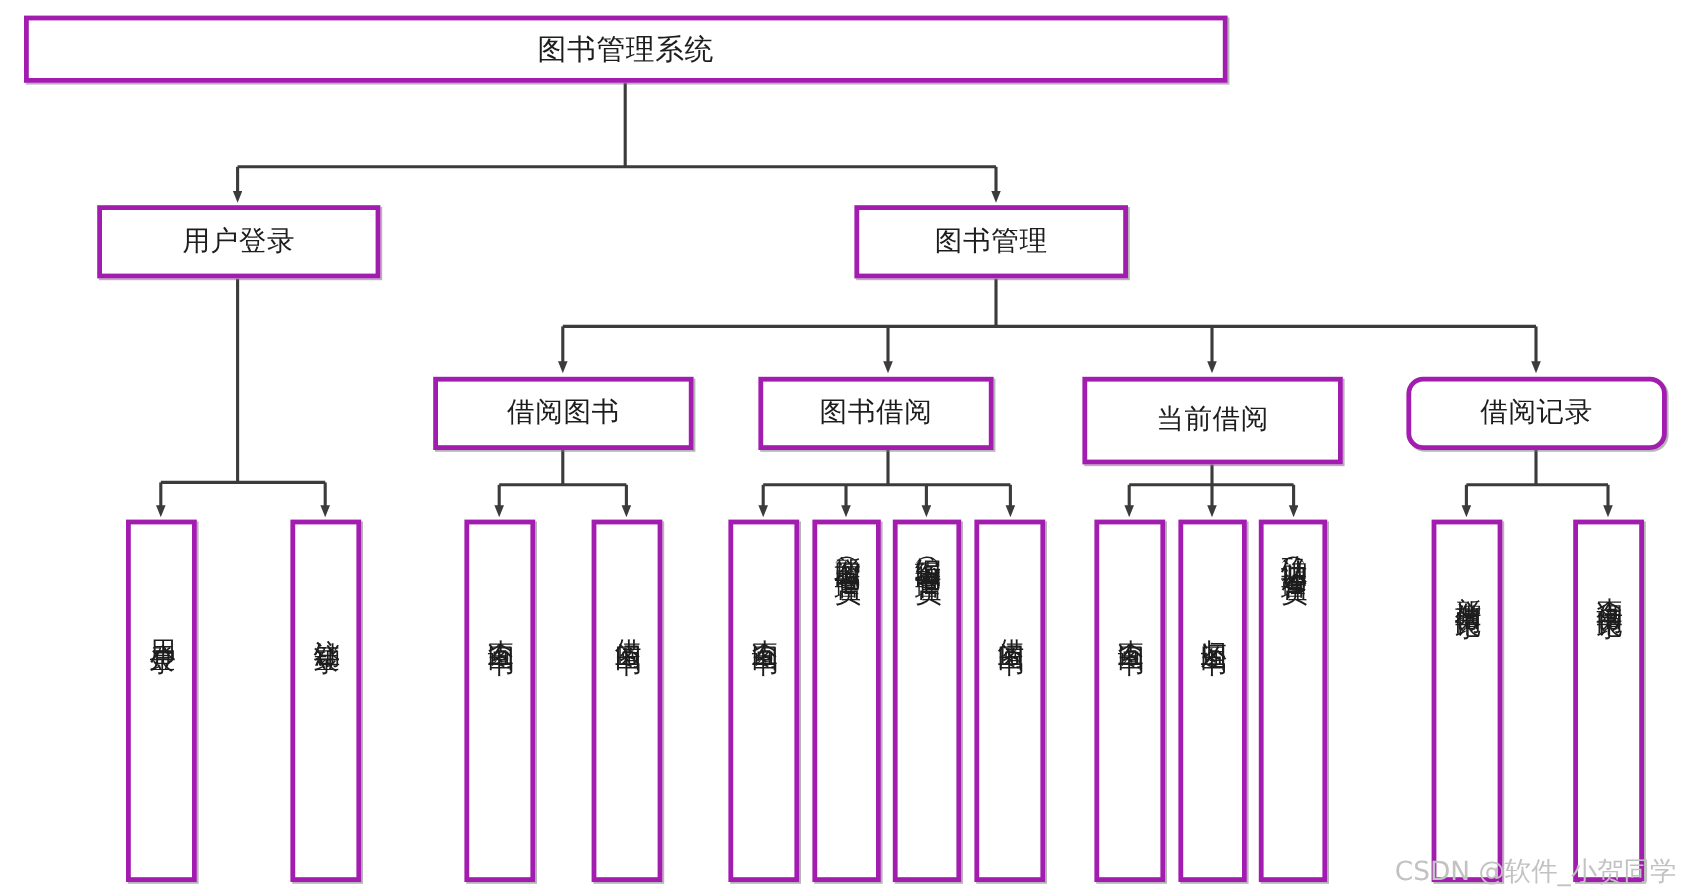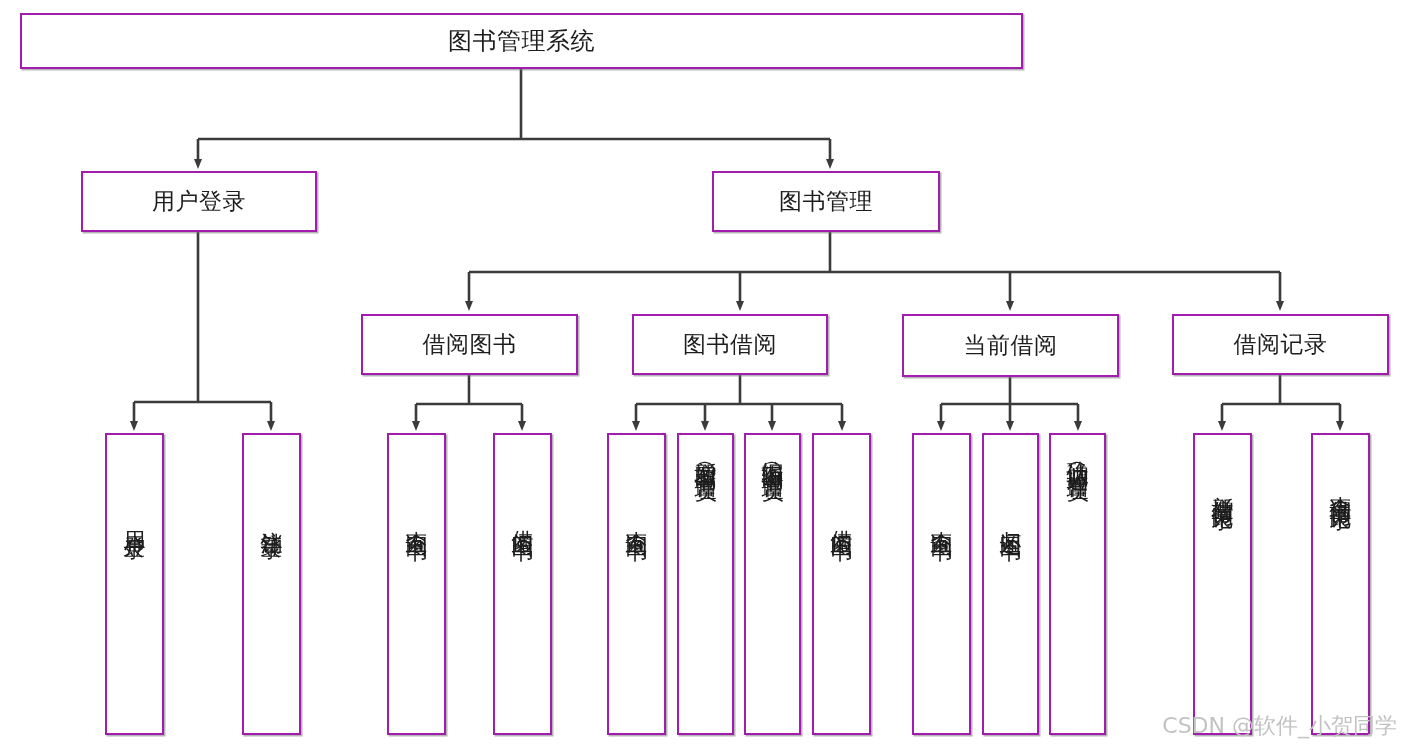--- a/index.html
+++ b/index.html
@@ -30,7 +30,7 @@
     position: absolute;
     box-sizing: border-box;
     background: #ffffff;
-    border: 2px solid #a21caf;
+    border: 4px solid #a21caf;
     box-shadow: 1.5px 1.5px 0 rgba(120,120,120,0.55);
     display: flex;
     align-items: center;

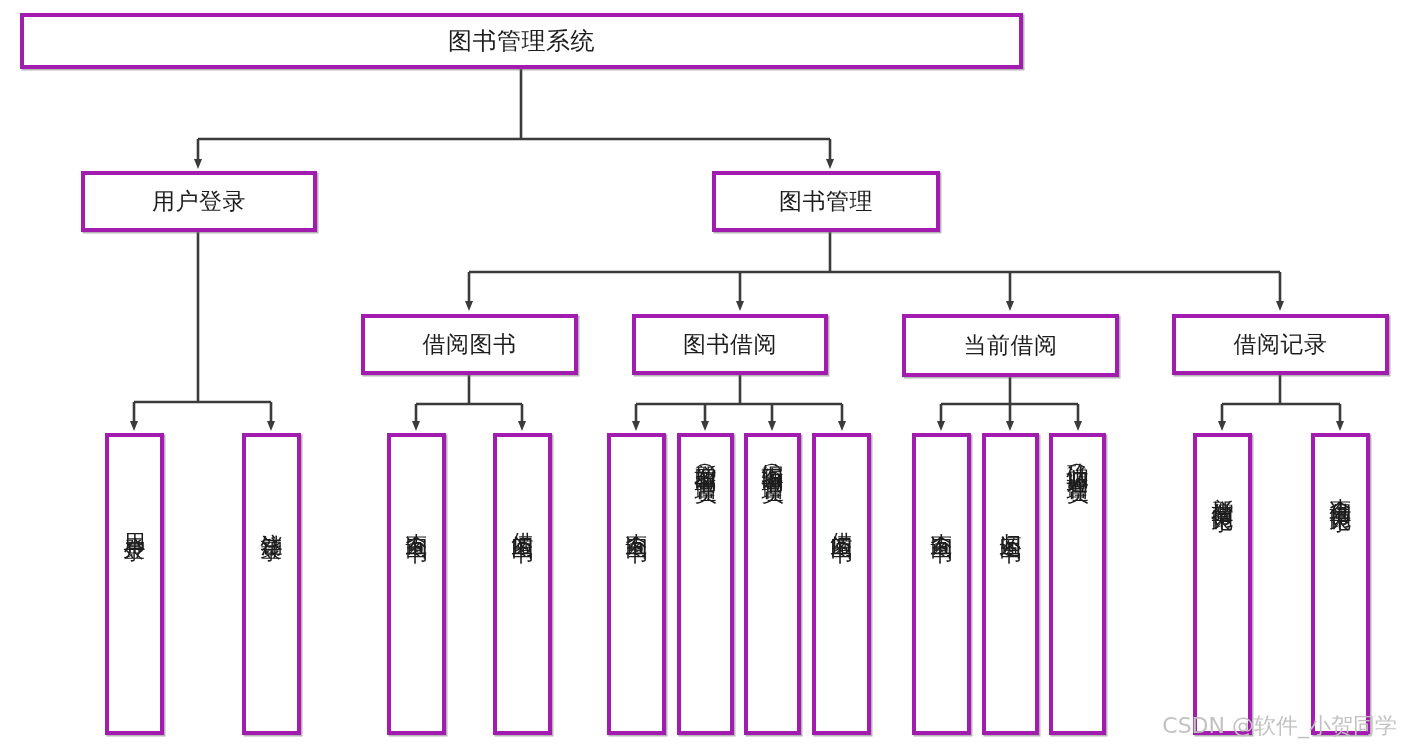--- a/index.html
+++ b/index.html
@@ -148,7 +148,7 @@
   <div class="node horiz" style="left:632px; top:314px; width:196px; height:61px;">
     <span class="label">图书借阅</span>
   </div>
-  <div class="node horiz" style="left:902px; top:314px; width:217px; height:63px;">
+  <div class="node horiz" style="left:902px; top:314px; width:217px; height:73px;">
     <span class="label">当前借阅</span>
   </div>
   <div class="node horiz" style="left:1172px; top:314px; width:217px; height:61px;">

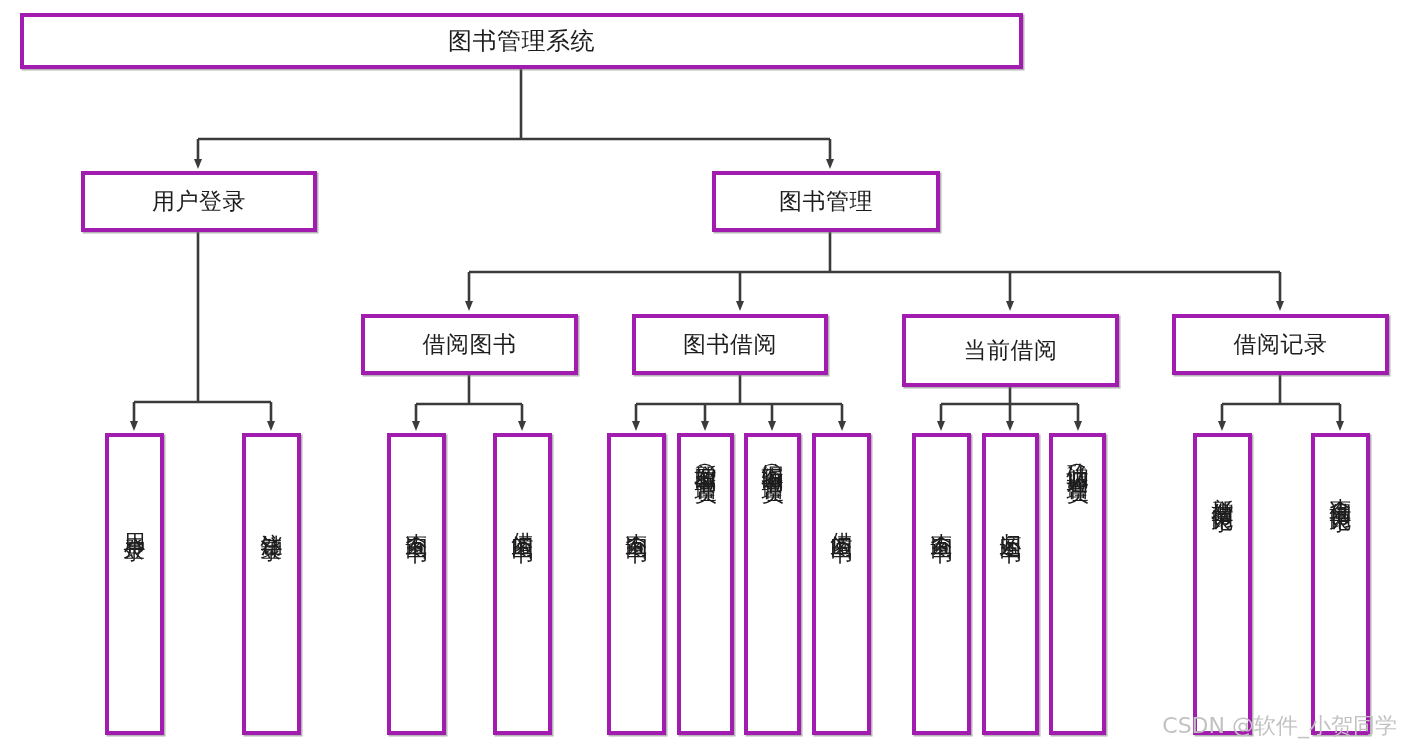--- a/index.html
+++ b/index.html
@@ -151,7 +151,7 @@
   <div class="node horiz" style="left:902px; top:314px; width:217px; height:73px;">
     <span class="label">当前借阅</span>
   </div>
-  <div class="node horiz" style="left:1172px; top:314px; width:217px; height:61px;">
+  <div class="node horiz" style="left:1172px; top:314px; width:217px; height:61px;border-radius:14px;">
     <span class="label">借阅记录</span>
   </div>
 

